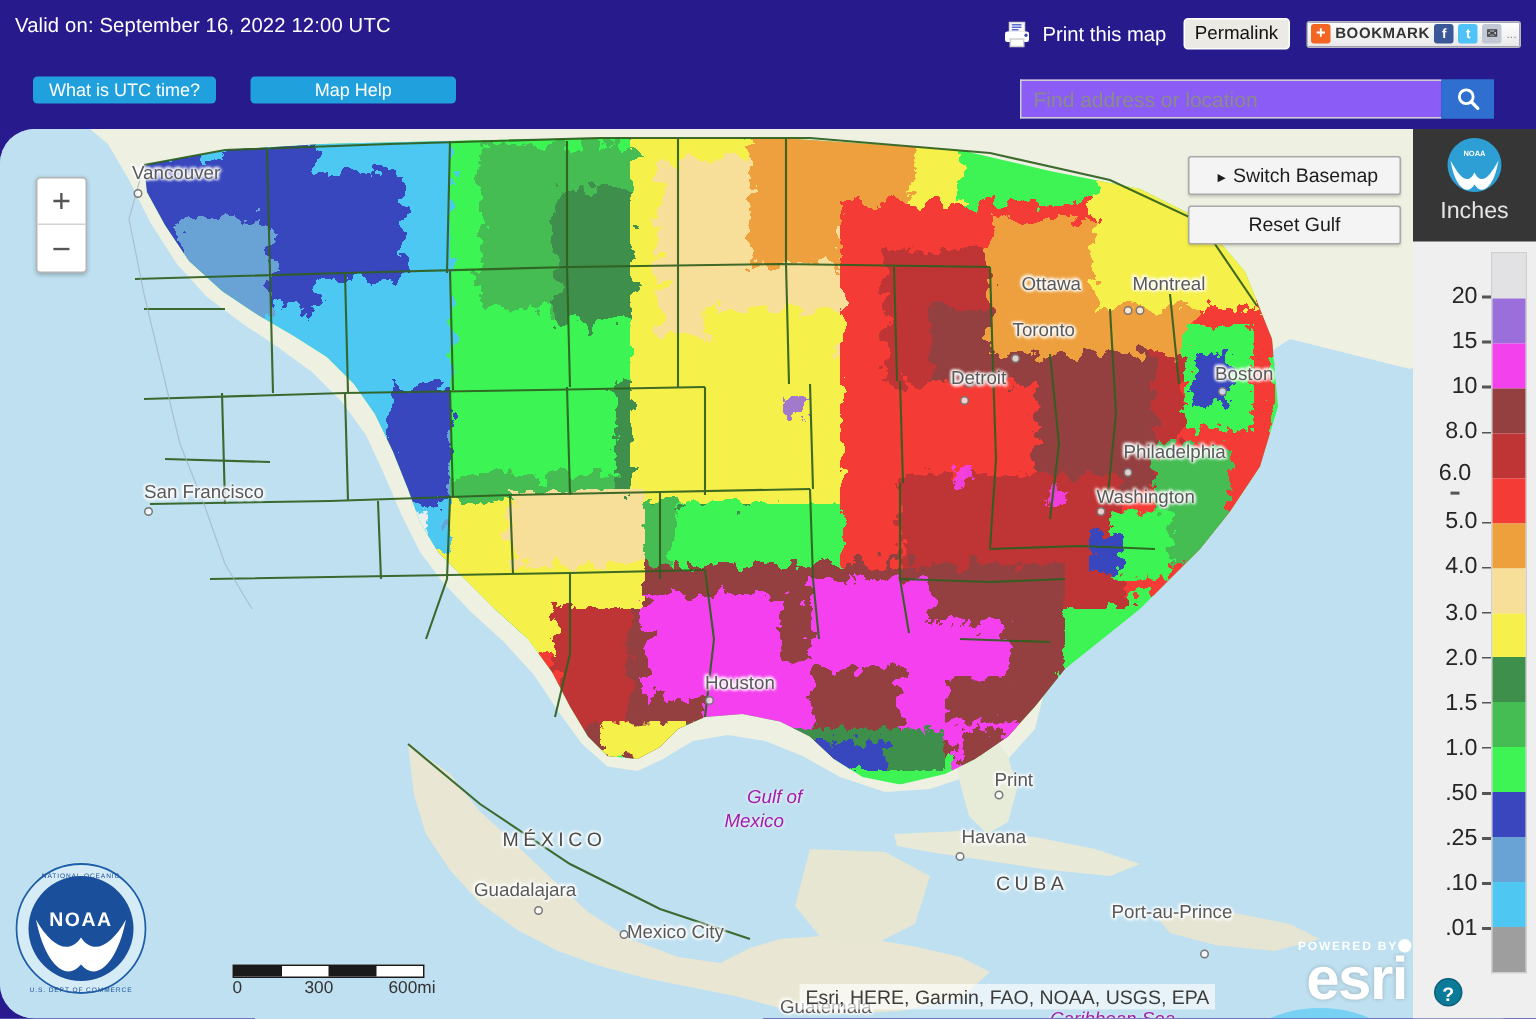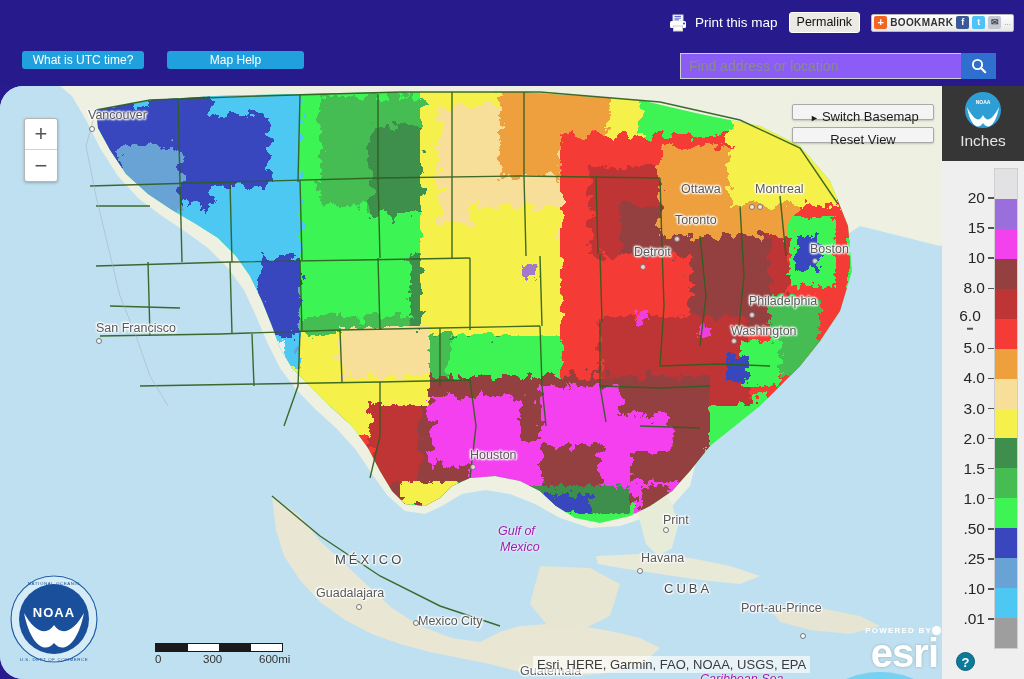--- a/index.html
+++ b/index.html
@@ -192,6 +192,7 @@
 
   <div class="header">
     <div class="hdr-title-block">
+      <div class="hdr-line2">Valid on: September 16, 2022 12:00 UTC</div>
     </div>
 
     <div class="hdr-btn-row">

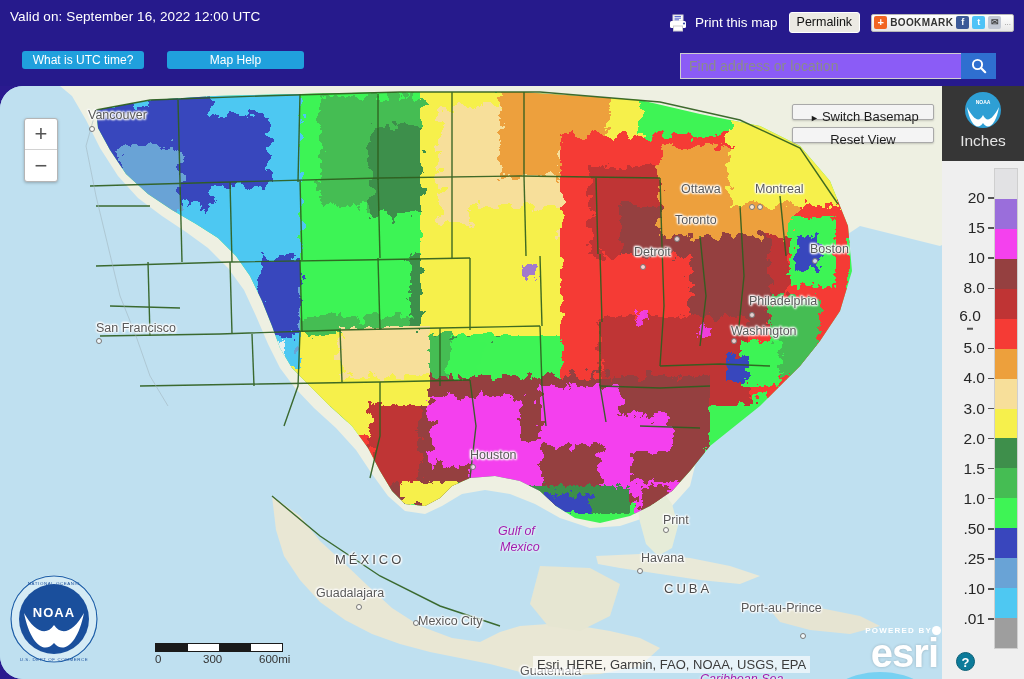--- a/index.html
+++ b/index.html
@@ -109,7 +109,7 @@
   .map-btns { position: absolute; right: 90px; top: 18px; z-index: 20; width: 142px; }
   .map-btn {
     background: #f4f4f4; border: 1px solid #a9a9a9; border-radius: 2px;
-    font-size: 13px; color: #1c1c1c; height: 16px; line-height: 24px;
+    font-size: 13px; color: #1c1c1c; height: 26px; line-height: 24px;
     text-align: center; cursor: pointer; box-shadow: 0 1px 2px rgba(0,0,0,.18);
     font-family: "Liberation Sans", sans-serif; width: 142px;
   }

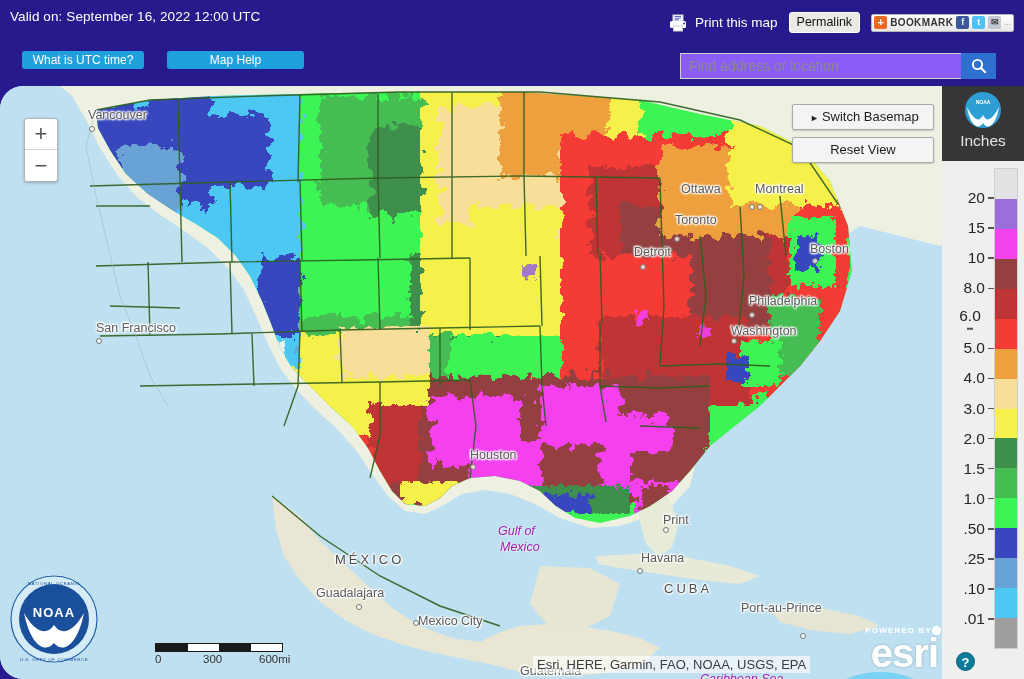--- a/index.html
+++ b/index.html
@@ -500,7 +500,7 @@
       <div class="map-btn basemap">
         <span class="basemap-arrow">►</span><span>Switch Basemap</span>
       </div>
-      <div class="map-btn">Reset View</div>
+      <div class="map-btn">Reset Gulf</div>
     </div>
 
     <div class="noaa-seal">

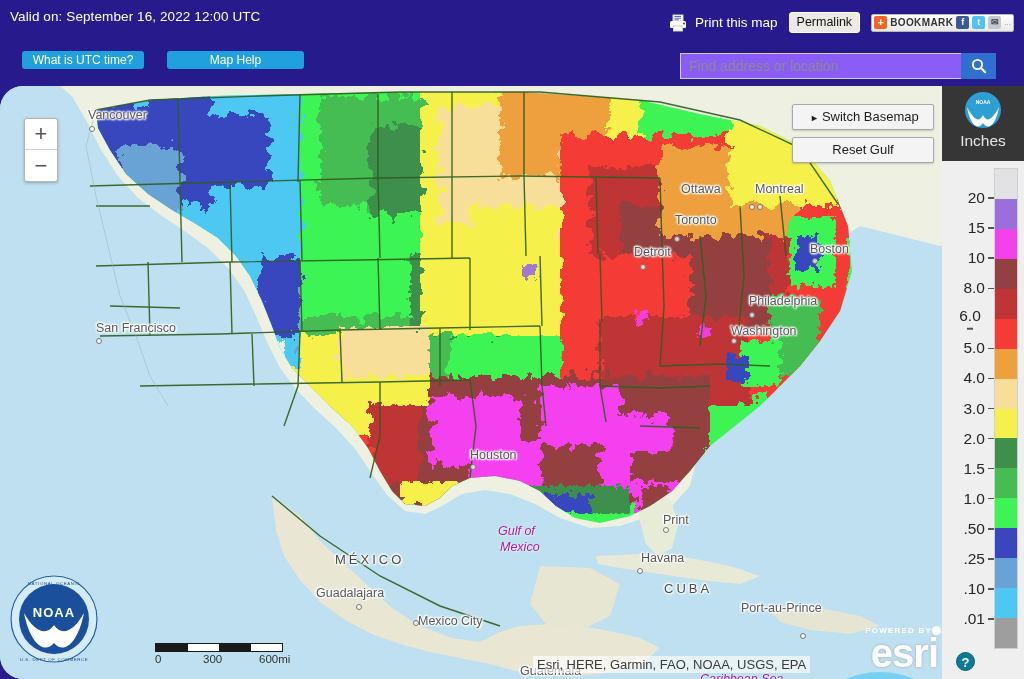--- a/index.html
+++ b/index.html
@@ -486,7 +486,7 @@
         <div class="map-label country" style="left: 335px; top: 466px;">MÉXICO</div>
         <div class="map-label country" style="left: 664px; top: 495px;">CUBA</div>
         <div class="map-label water" style="left: 498px; top: 438px;">Gulf of</div>
-        <div class="map-label water" style="left: 500px; top: 454px;">Mexico</div>
+        <div class="map-label water" style="left: 483px; top: 454px;">Mexico</div>
         <div class="map-label" style="left: 520px; top: 578px;">Guatemala</div>
         <div class="map-label water" style="left: 700px; top: 586px;">Caribbean Sea</div>
       </div>

